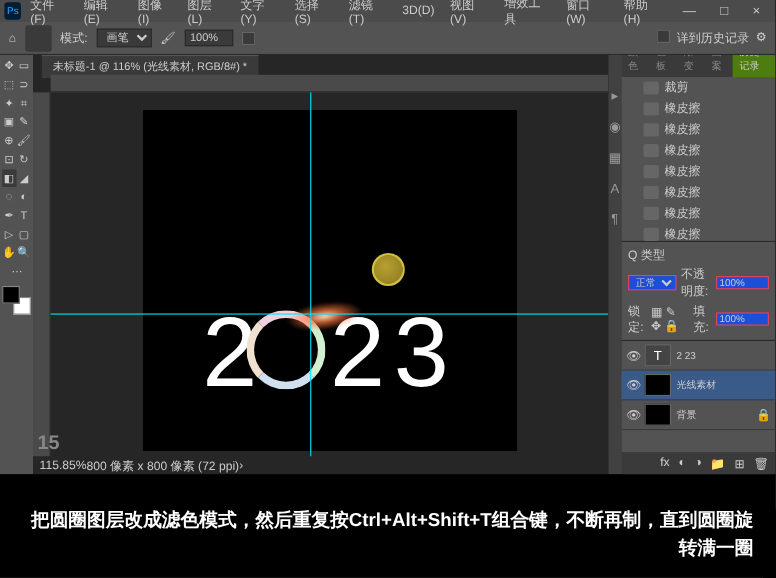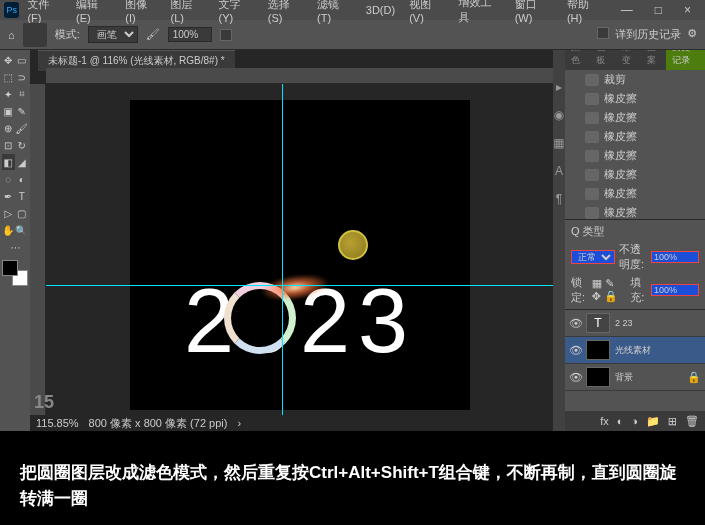--- a/index.html
+++ b/index.html
@@ -36,7 +36,7 @@
 .flare{position:absolute;top:175px;left:130px;width:70px;height:25px;background:radial-gradient(ellipse,rgba(255,220,180,1) 0%,rgba(255,120,60,0.7) 30%,transparent 70%);transform:rotate(-8deg);filter:blur(1px)}
 .ball{position:absolute;top:130px;left:208px;width:30px;height:30px;border-radius:50%;background:radial-gradient(circle at 40% 40%,#b8a030,#8a7820);border:2px solid #d0c040}
 .stepnum{position:absolute;bottom:18px;left:4px;font-size:18px;color:#888;font-weight:bold}
-.status{position:absolute;bottom:0;left:0;right:0;height:16px;background:#262626;padding:0 6px;font-size:9px;color:#999;display:flex;align-items:center;gap:10px}
+.status{position:absolute;bottom:0;left:0;right:0;height:16px;background:#262626;padding:0 6px;font-size:9px;color:#999;display:flex;align-items:center;}
 .midstrip{width:12px;background:#414141;display:flex;flex-direction:column;align-items:center;padding-top:30px;gap:14px}
 .midstrip span{font-size:12px;color:#999}
 .panels{width:140px;background:#535353;display:flex;flex-direction:column}

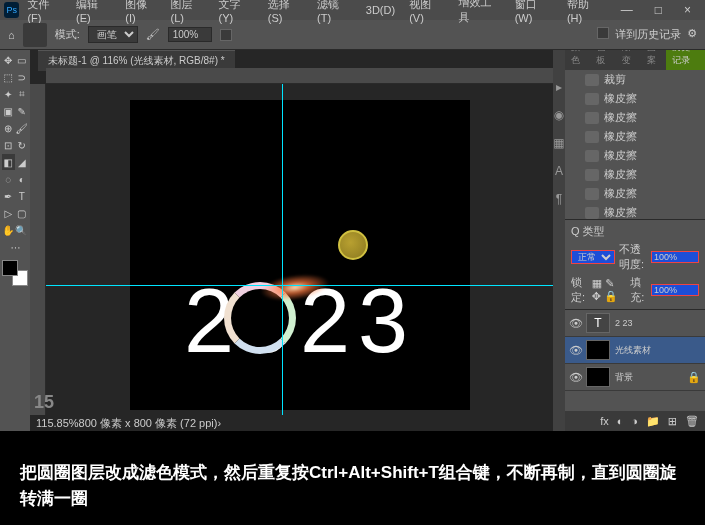--- a/index.html
+++ b/index.html
@@ -58,7 +58,7 @@
 .layer .thumb.t{background:#444;color:#fff;text-align:center;line-height:18px;font-size:12px}
 .layer .lname{font-size:9px}
 .lbottom{height:20px;background:#3a3a3a;display:flex;align-items:center;justify-content:flex-end;gap:8px;padding:0 6px;font-size:10px;color:#888}
-.caption{position:absolute;bottom:0;left:0;width:705px;padding:18px 20px 14px;text-align:left;font-size:17px;font-weight:bold;color:#fff;line-height:1.5}
+.caption{position:absolute;bottom:0;left:0;width:705px;padding:18px 20px 14px;text-align:right;font-size:17px;font-weight:bold;color:#fff;line-height:1.5}
 </style>
 </head>
 <body>

